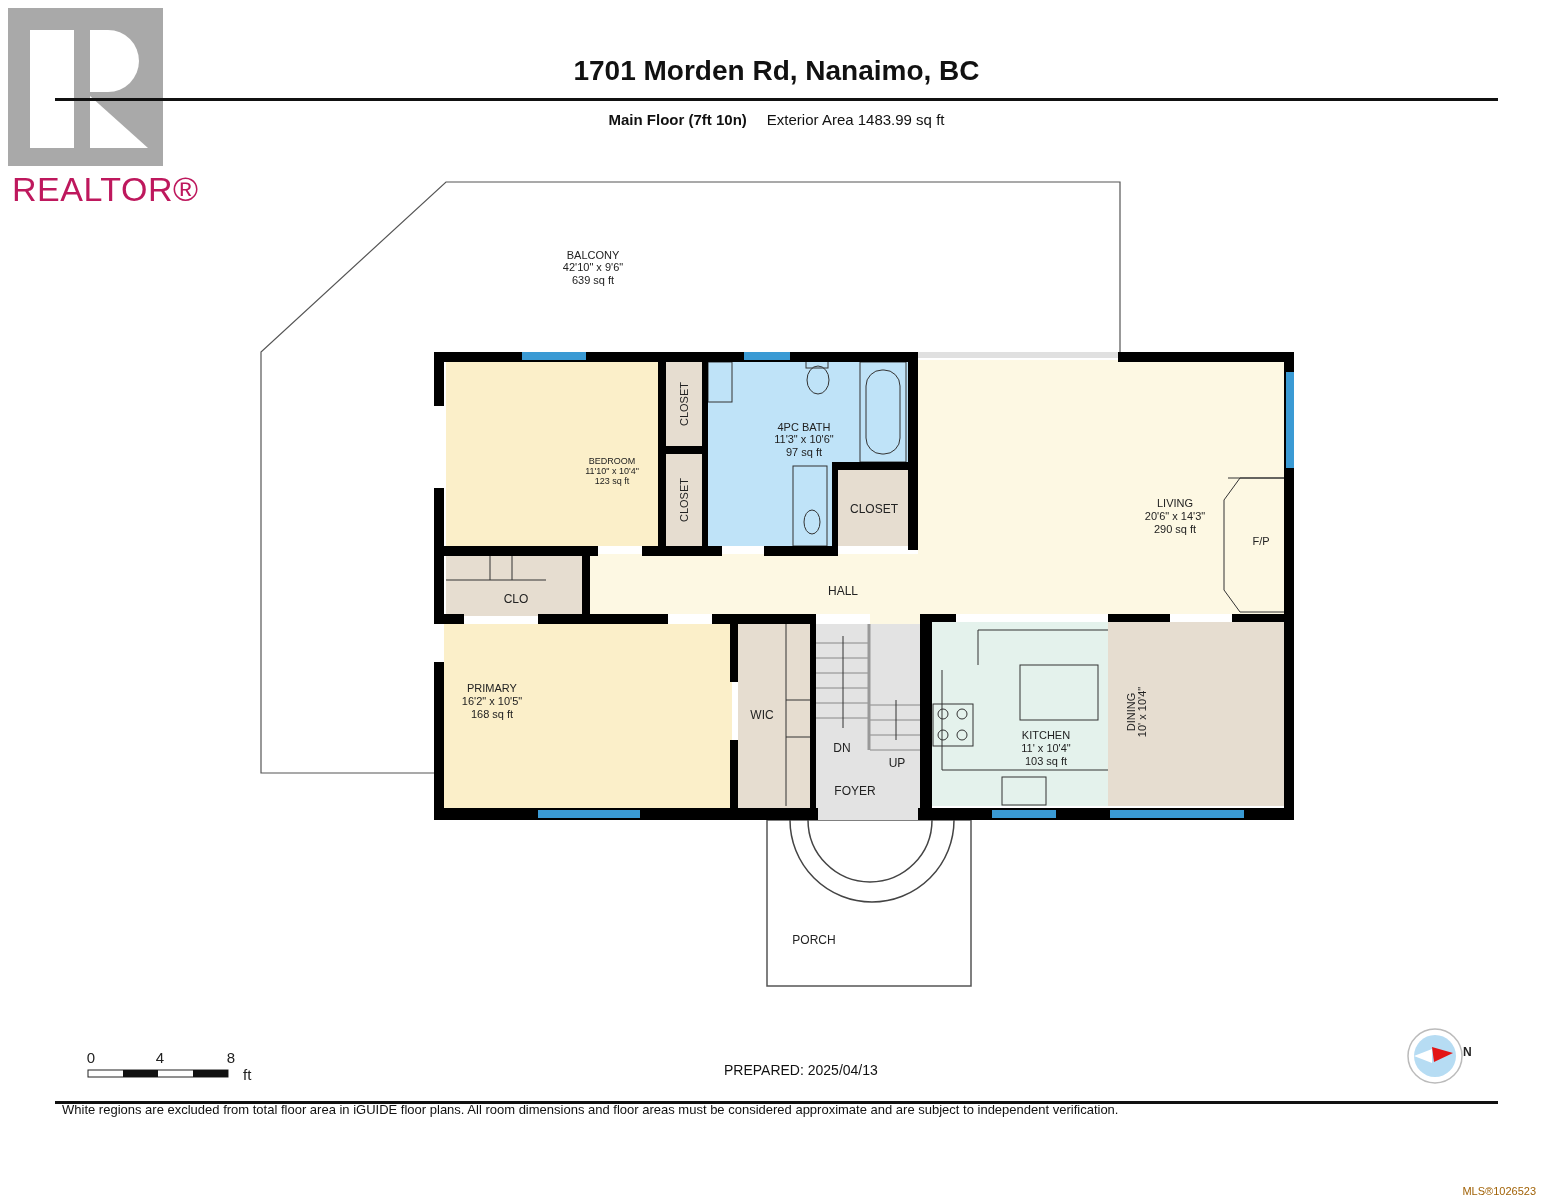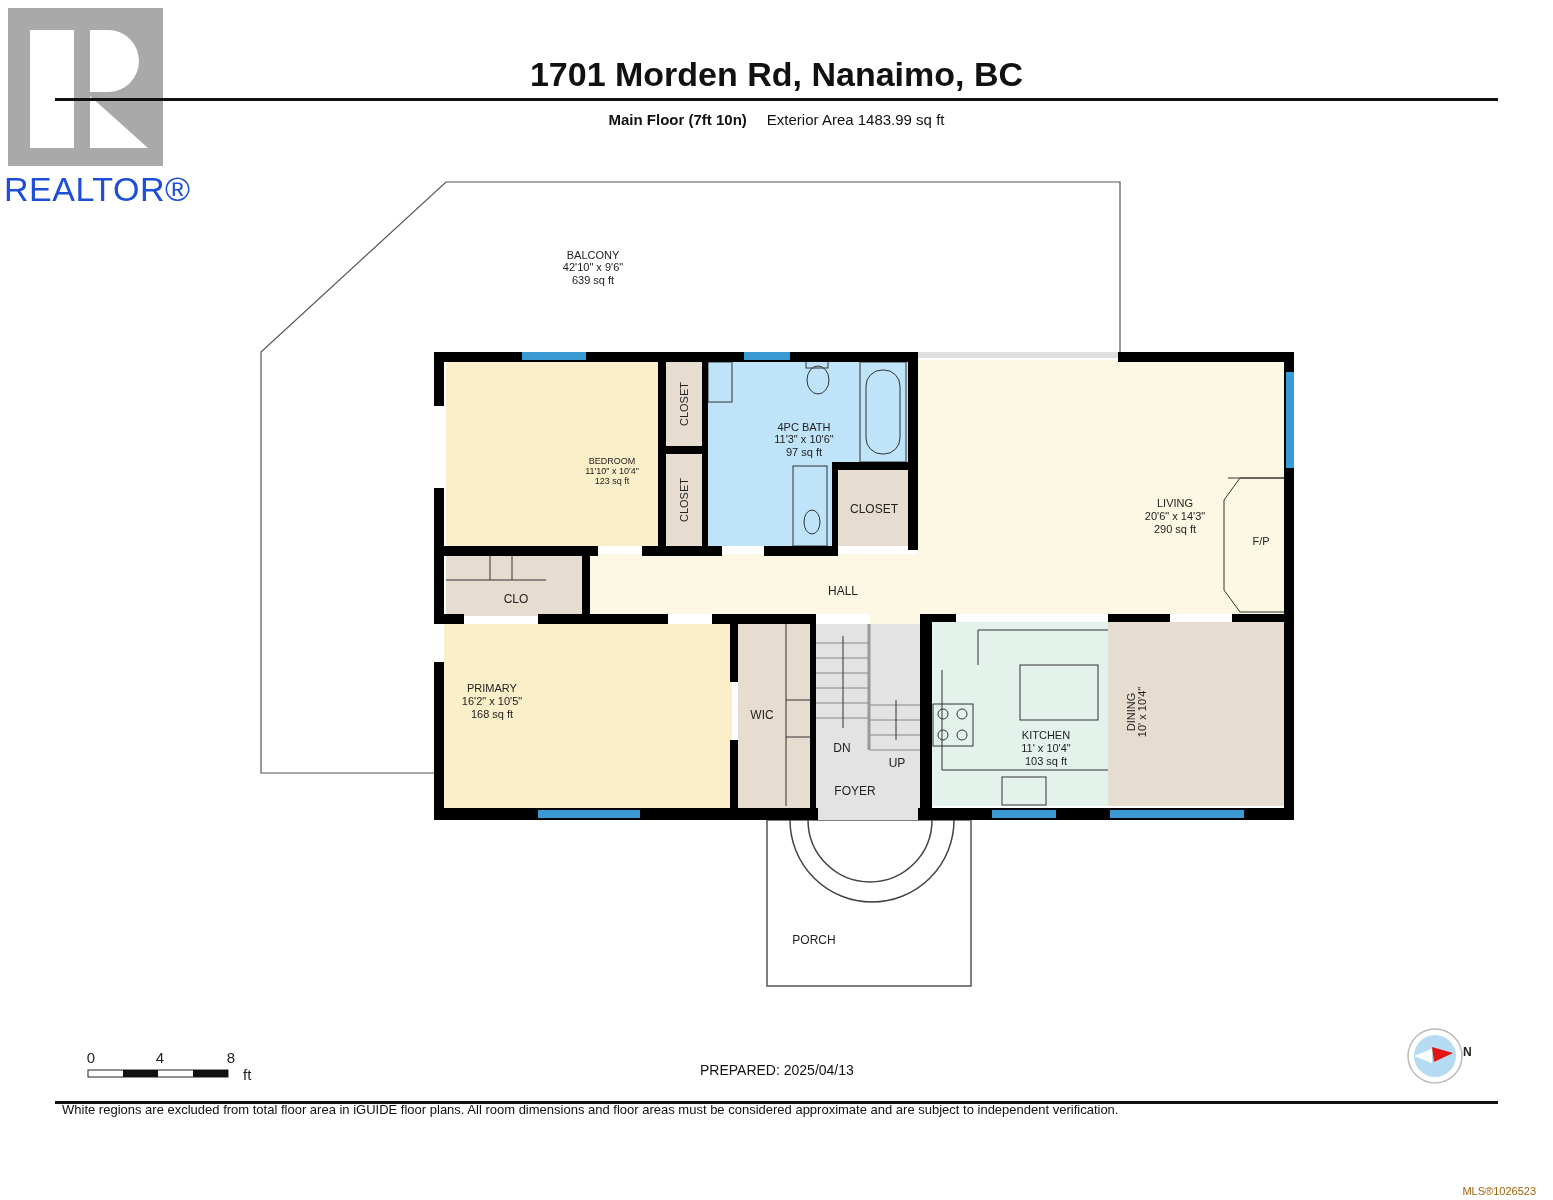--- a/index.html
+++ b/index.html
@@ -7,7 +7,7 @@
   .abs { position:absolute; }
   #logo-box { left:8px; top:8px; width:155px; height:158px; background:#a9a9a9; }
   #logo-text { left:4px; top:170px; font-size:34px; color:#1d4ed8; letter-spacing:0.5px; }
-  #title { left:0; width:1553px; top:55px; text-align:center; font-weight:bold; font-size:34px; }
+  #title { left:0; width:1553px; top:55px; text-align:center; font-weight:bold; font-size:28px; }
   #title-rule { left:55px; top:98px; width:1443px; height:3px; background:#111; }
   #subtitle { left:0; width:1553px; top:111px; text-align:center; font-size:15px; }
   #subtitle b { margin-right:20px; }

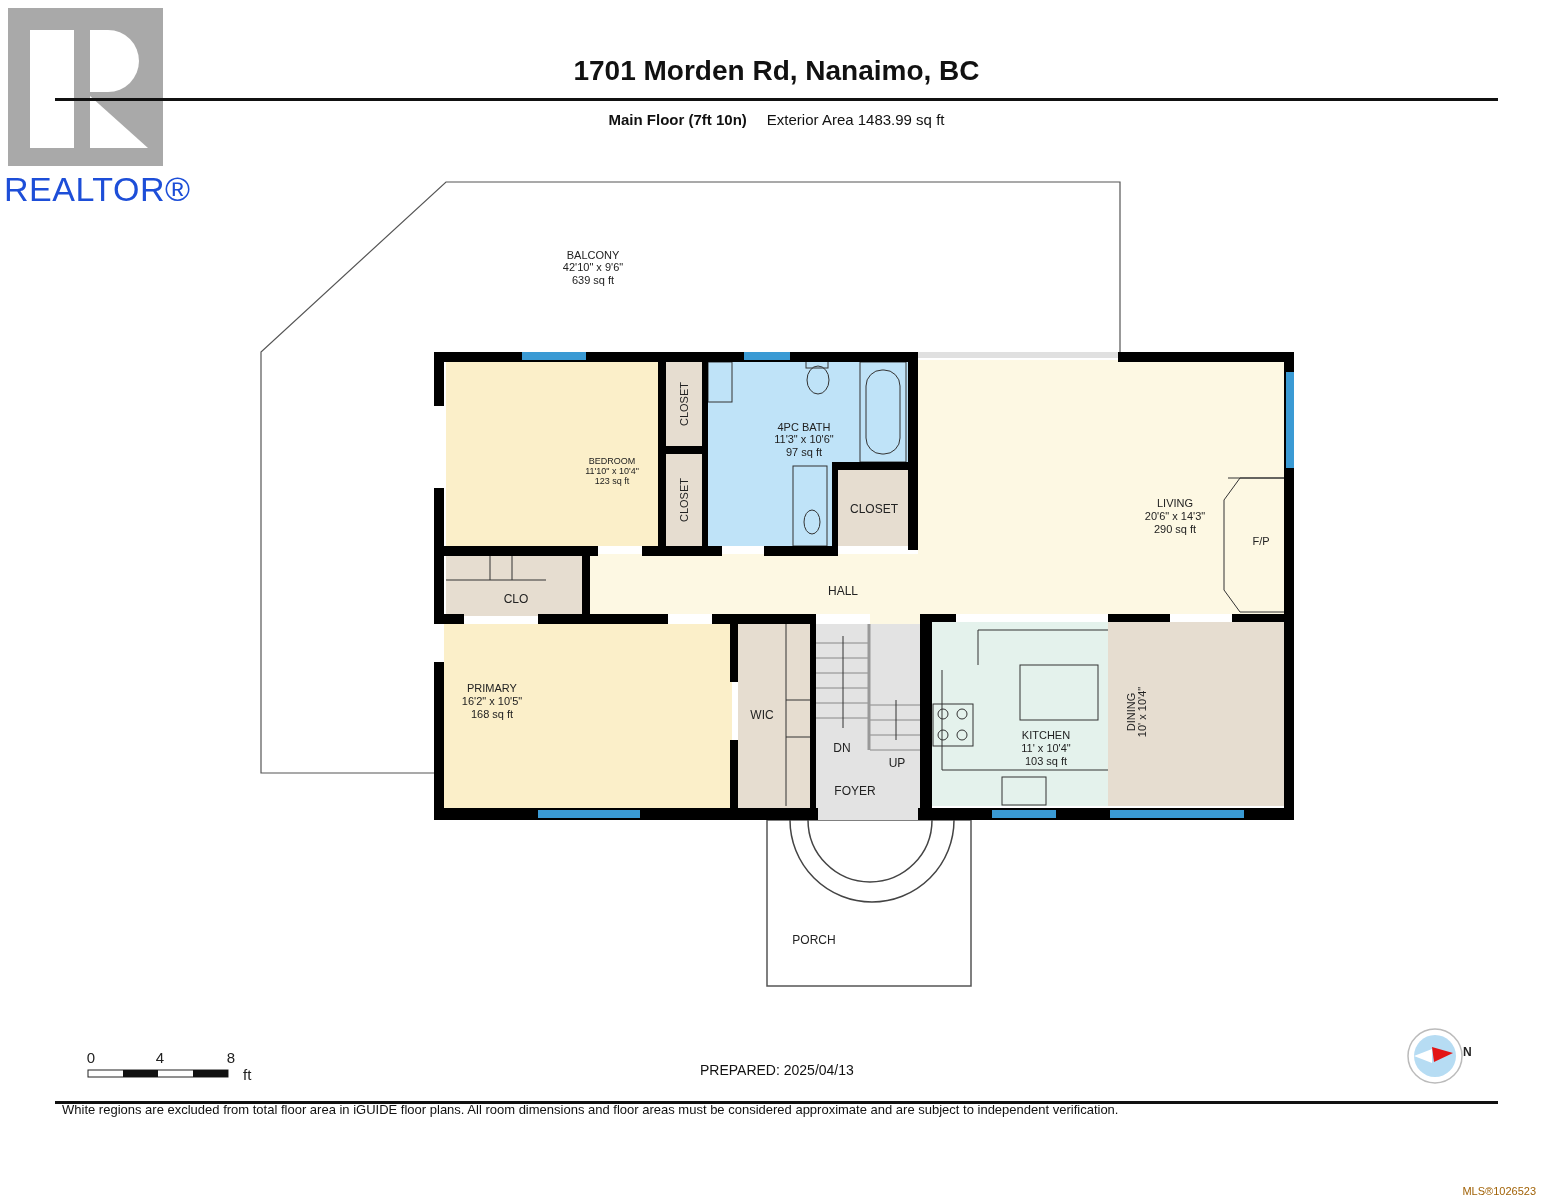--- a/index.html
+++ b/index.html
@@ -6,7 +6,7 @@
   body { width:1553px; height:1200px; position:relative; overflow:hidden; font-family:"Liberation Sans", sans-serif; color:#111; }
   .abs { position:absolute; }
   #logo-box { left:8px; top:8px; width:155px; height:158px; background:#a9a9a9; }
-  #logo-text { left:4px; top:170px; font-size:34px; color:#1d4ed8; letter-spacing:0.5px; }
+  #logo-text { left:12px; top:170px; font-size:34px; color:#be185d; letter-spacing:0.5px; }
   #title { left:0; width:1553px; top:55px; text-align:center; font-weight:bold; font-size:28px; }
   #title-rule { left:55px; top:98px; width:1443px; height:3px; background:#111; }
   #subtitle { left:0; width:1553px; top:111px; text-align:center; font-size:15px; }

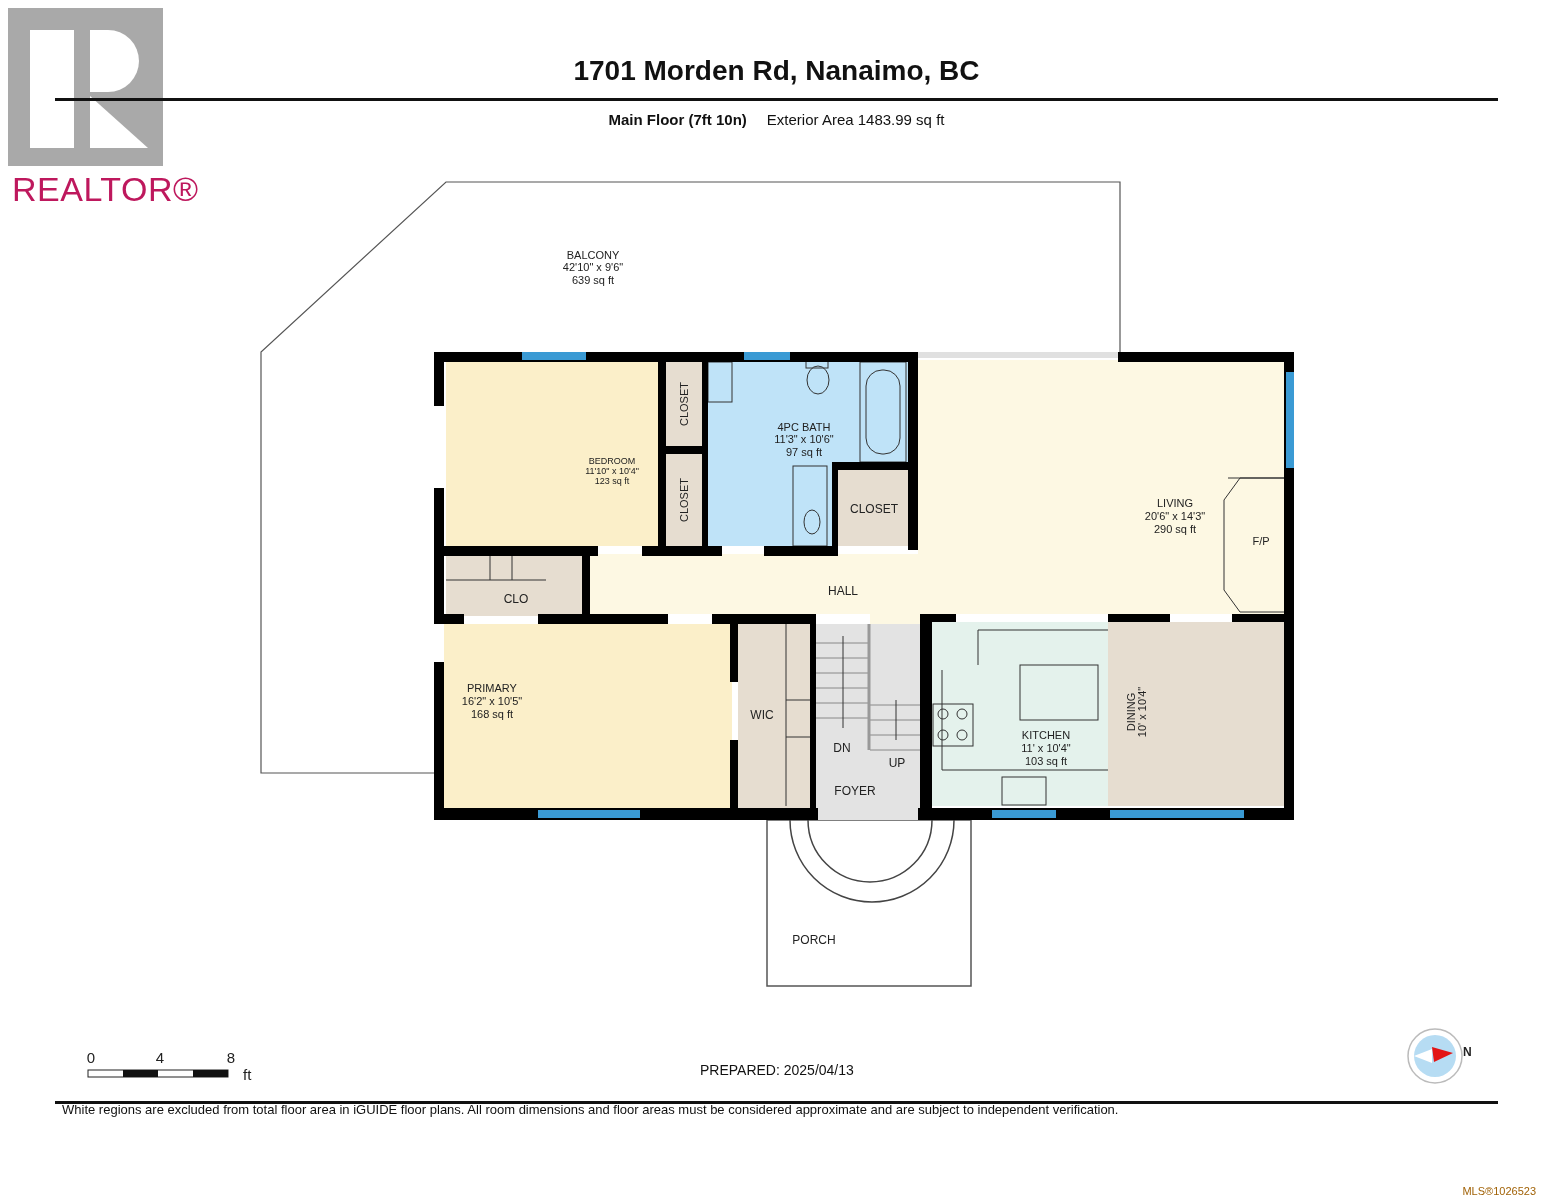--- a/index.html
+++ b/index.html
@@ -12,7 +12,7 @@
   #subtitle { left:0; width:1553px; top:111px; text-align:center; font-size:15px; }
   #subtitle b { margin-right:20px; }
   svg text { font-family:"Liberation Sans", sans-serif; fill:#222; }
-  #prepared { left:700px; top:1062px; font-size:14px; }
+  #prepared { left:724px; top:1062px; font-size:14px; }
   #footer-rule { left:55px; top:1101px; width:1443px; height:3px; background:#111; }
   #disclaimer { left:62px; top:1102px; font-size:13px; }
   #mls { right:17px; top:1185px; font-size:11px; color:#a16207; }

